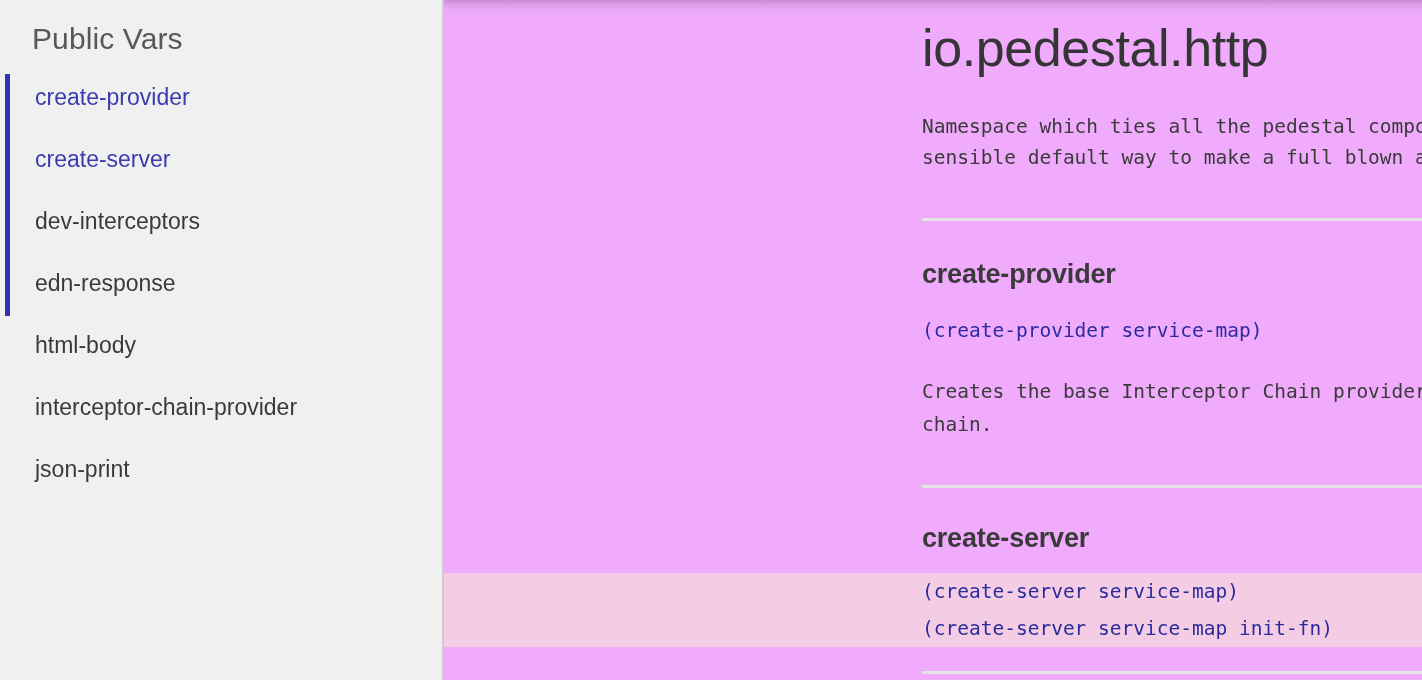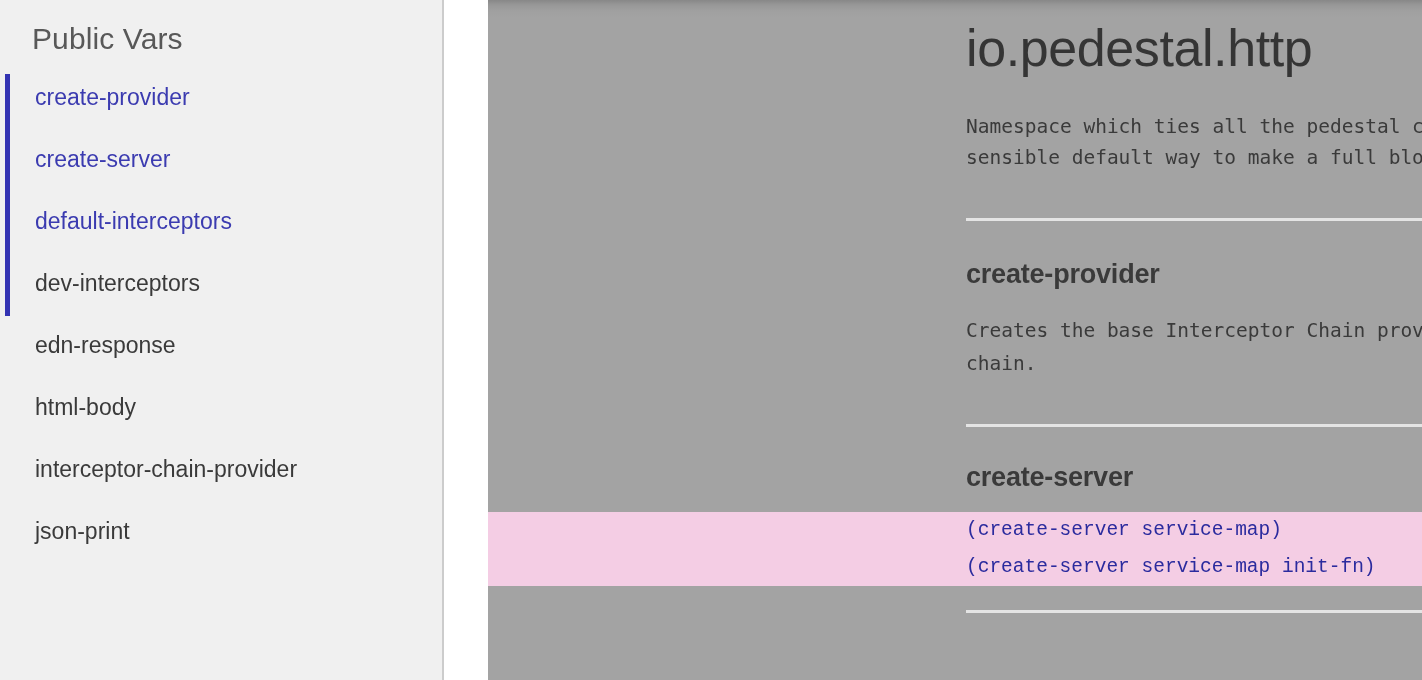--- a/index.html
+++ b/index.html
@@ -18,7 +18,6 @@
     height: 680px;
     display: flex;
     overflow: hidden;
-    gap: 44px;
   }
 
   

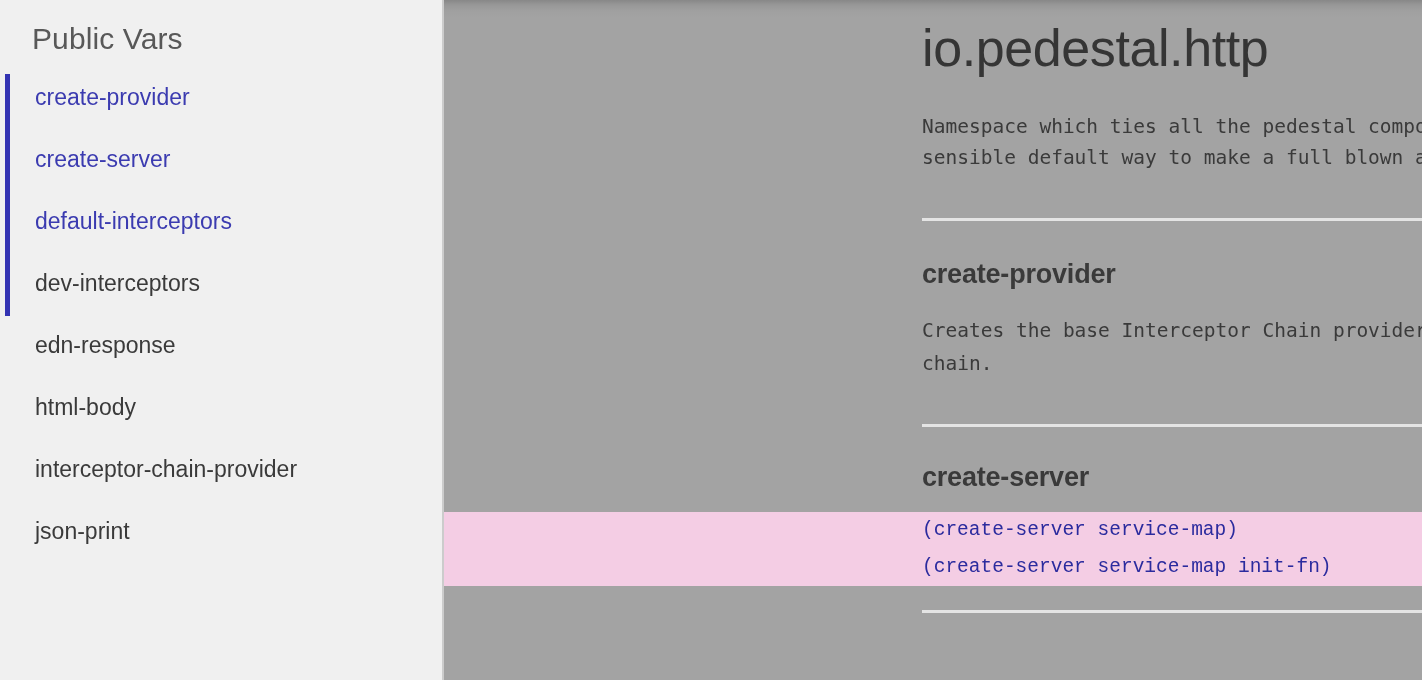--- a/index.html
+++ b/index.html
@@ -78,7 +78,7 @@
     position: relative;
     flex: 1 1 auto;
     height: 680px;
-    background: #a3a3a3;
+    background: #f0abfc;
     overflow: hidden;
   }
 

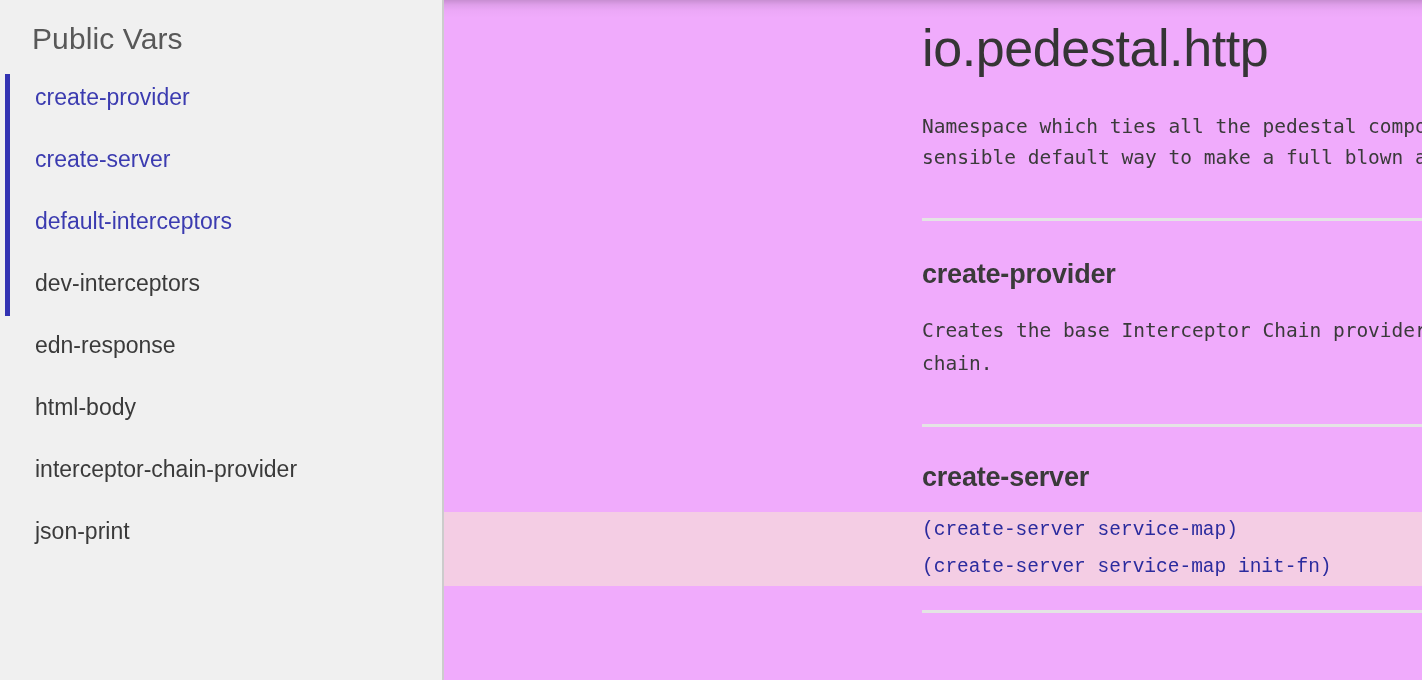--- a/index.html
+++ b/index.html
@@ -187,9 +187,6 @@
       <a class="nav-item is-link" href="#">
         <span class="nav-label">create-server</span>
       </a>
-      <a class="nav-item is-link" href="#">
-        <span class="nav-label">default-interceptors</span>
-      </a>
       <a class="nav-item is-plain" href="#">
         <span class="nav-label">dev-interceptors</span>
       </a>

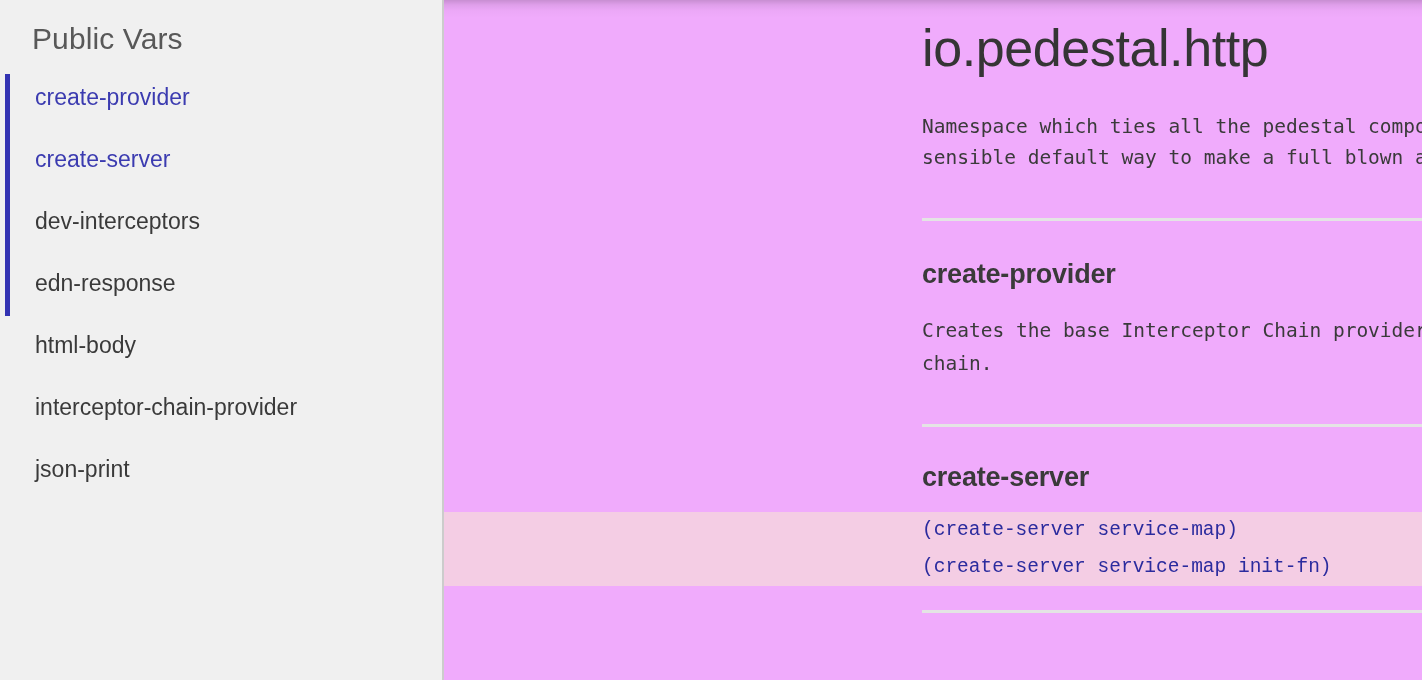--- a/index.html
+++ b/index.html
@@ -219,6 +219,7 @@
 
       <h2 class="var-name sp-name-1">create-provider</h2>
 
+      <div class="sig-block mono sp-sig-1">(create-provider service-map)</div>
 
       <div class="var-doc mono sp-doc-1">Creates the base Interceptor Chain provider, connecting a backend
 chain.</div>

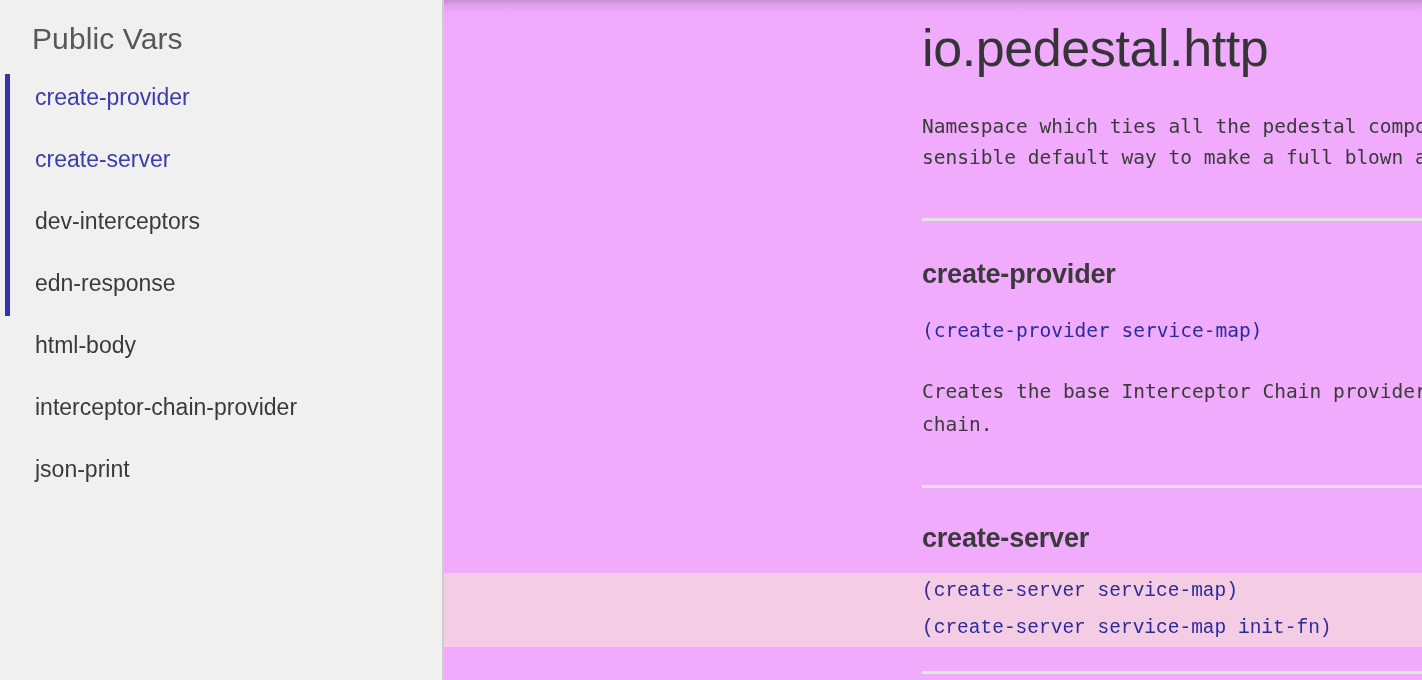--- a/index.html
+++ b/index.html
@@ -166,7 +166,7 @@
   .sp-doc-1  { margin-top: 26px; }
   .sp-rule-2 { margin-top: 44px; }
   .sp-name-2 { margin-top: 37px; }
-  .sp-sig-2  { margin-top: 21px; font-family: Liberation Mono, monospace; }
+  .sp-sig-2  { margin-top: 21px; }
   .sp-rule-3 { margin-top: 24px; }
 </style>
 </head>

